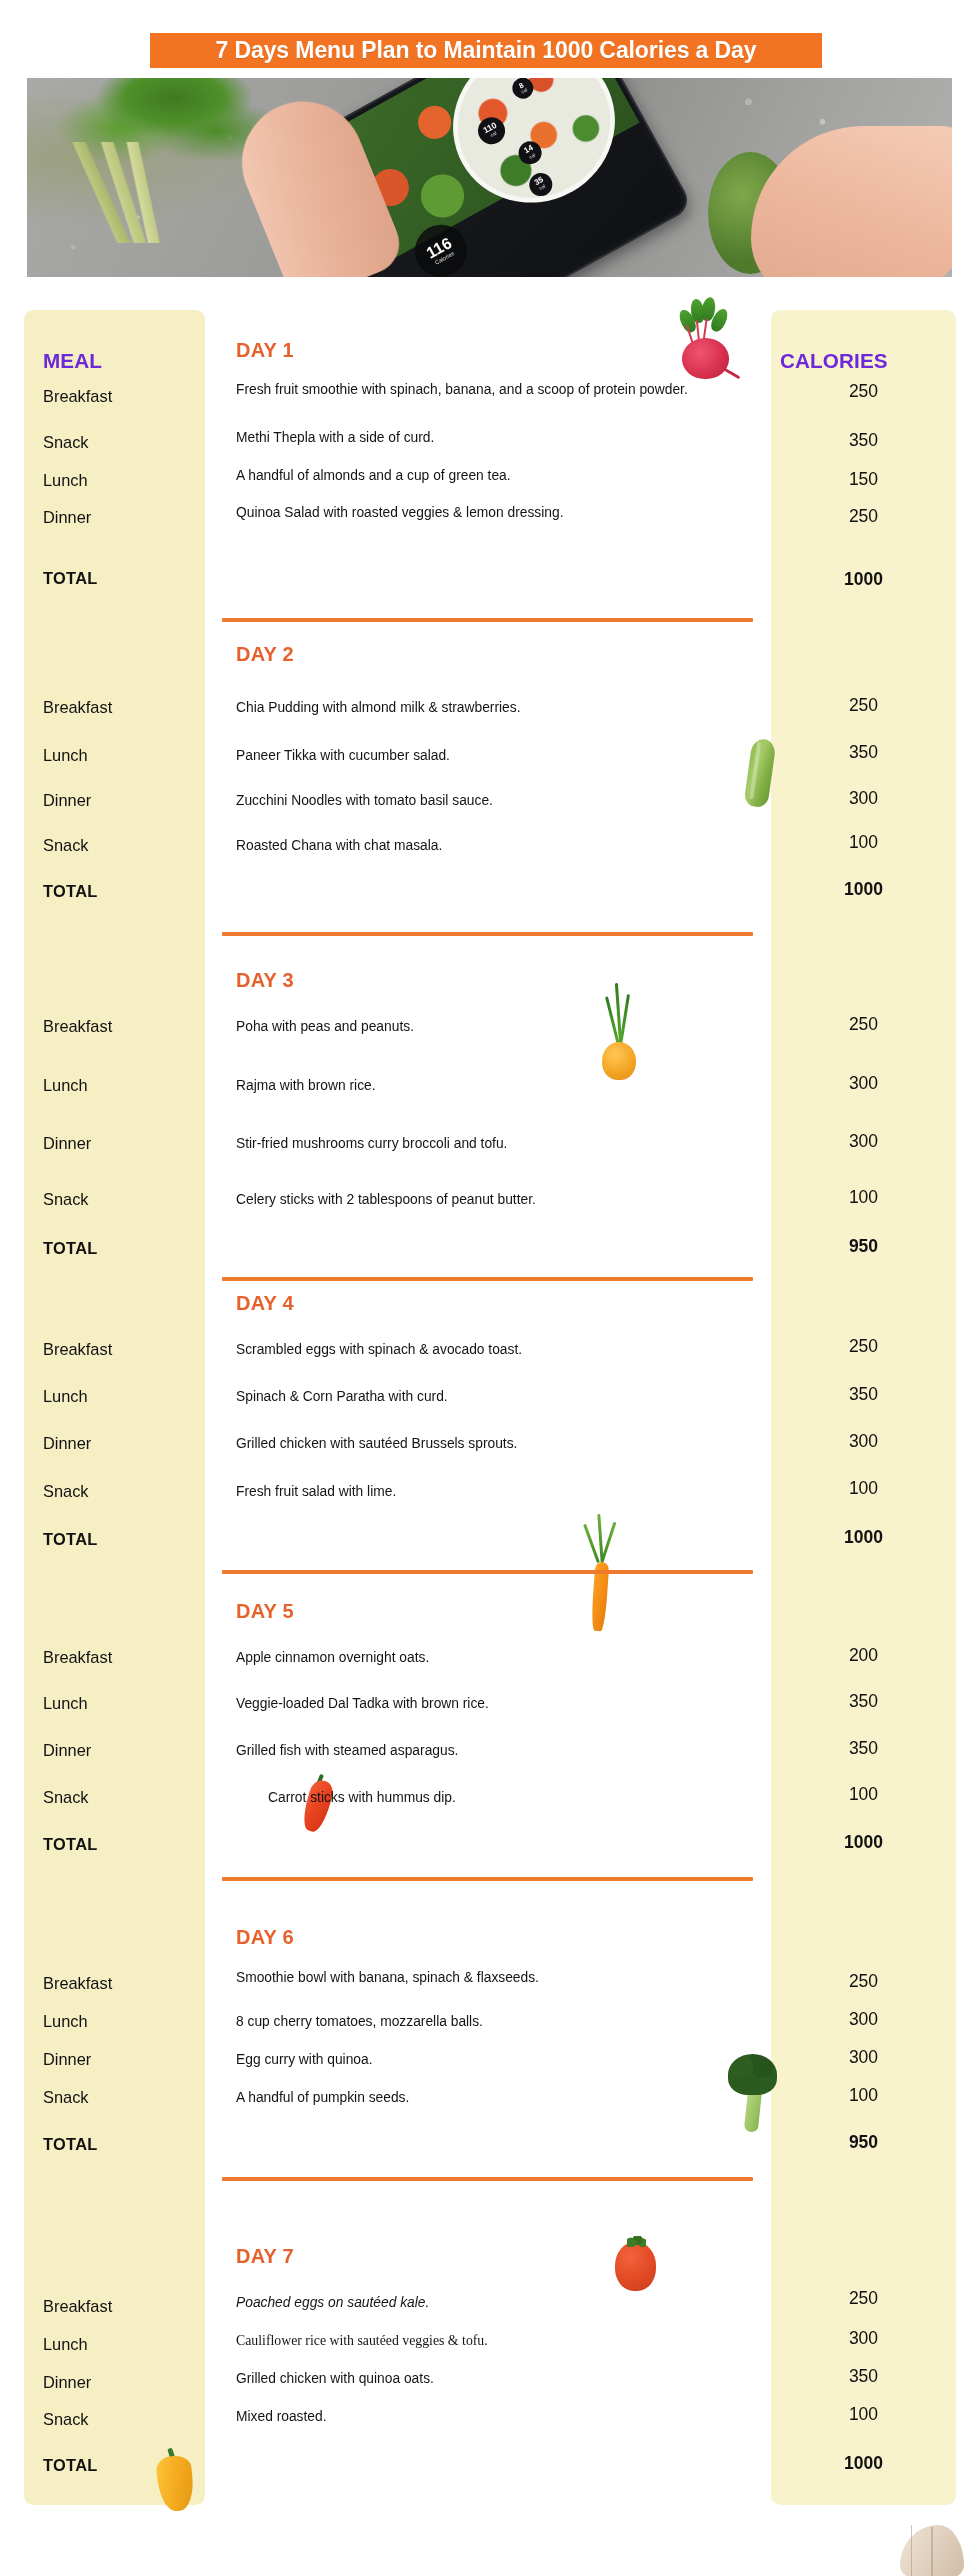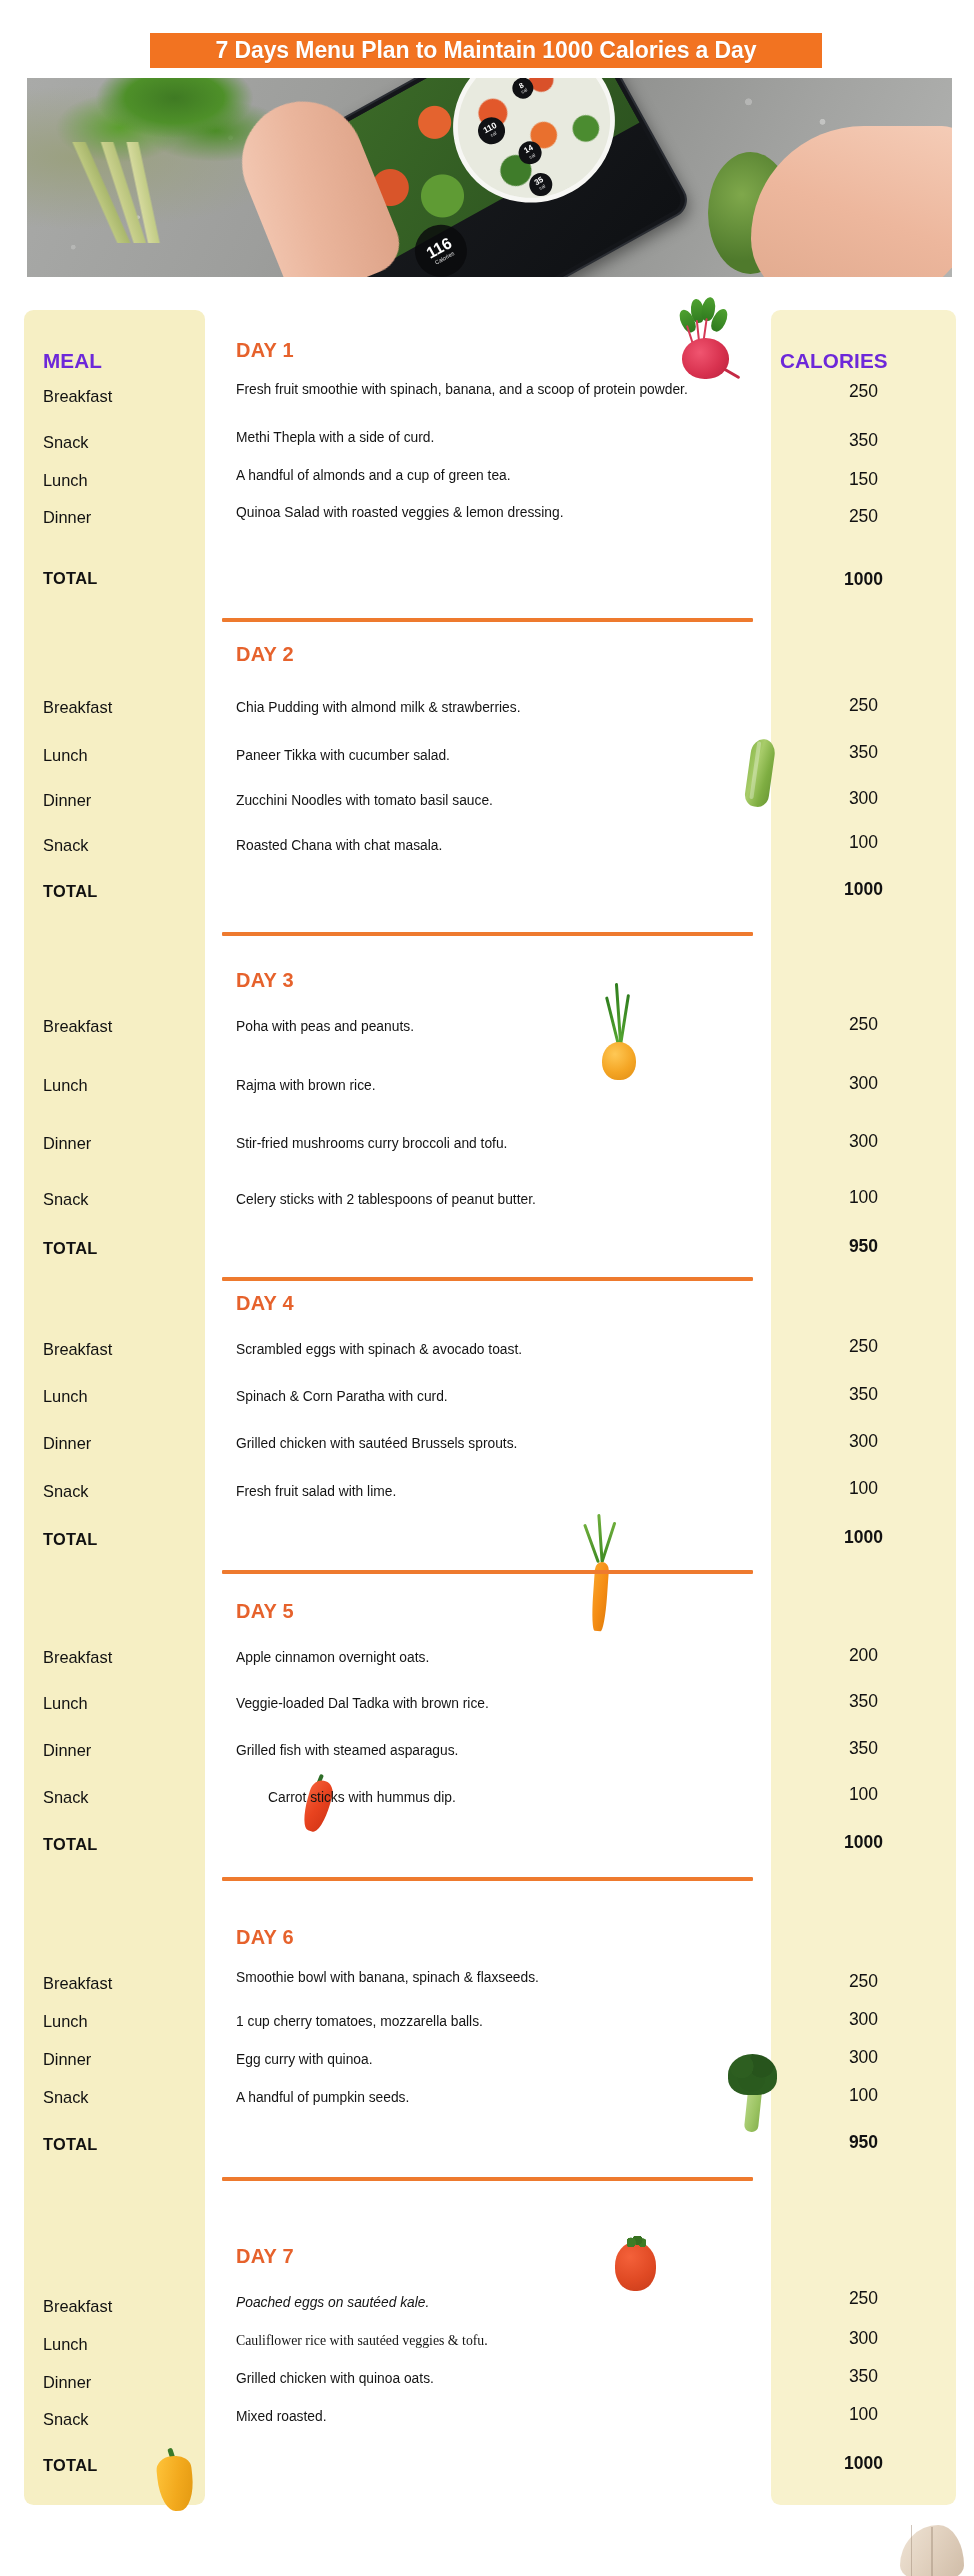--- a/index.html
+++ b/index.html
@@ -570,7 +570,7 @@
     <div class="menu-item" style="top: 1968px;">Smoothie bowl with banana, spinach &amp; flaxseeds.</div>
     <div class="cal-value" style="top: 1971px;">250</div>
     <div class="meal-label" style="top: 2012px;">Lunch</div>
-    <div class="menu-item" style="top: 2012px;">1 cup cherry tomatoes, mozzarella balls.</div>
+    <div class="menu-item" style="top: 2012px;">8 cup cherry tomatoes, mozzarella balls.</div>
     <div class="cal-value" style="top: 2009px;">300</div>
     <div class="meal-label" style="top: 2050px;">Dinner</div>
     <div class="menu-item" style="top: 2050px;">Egg curry with quinoa.</div>

